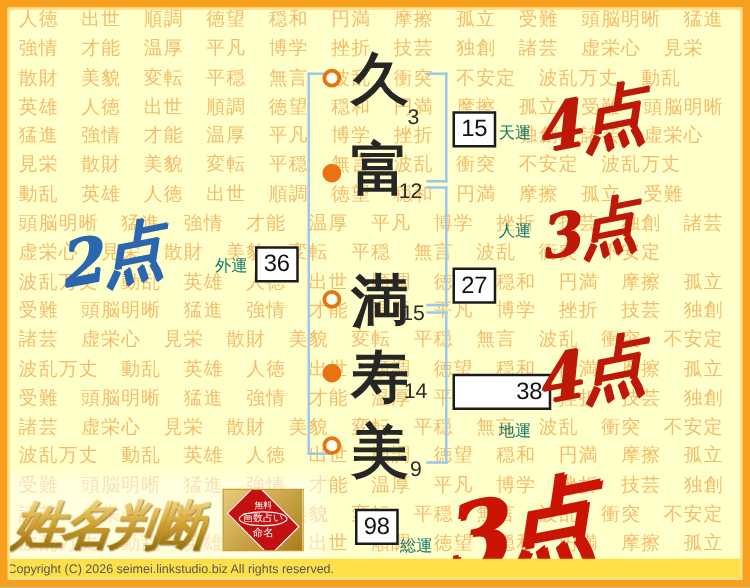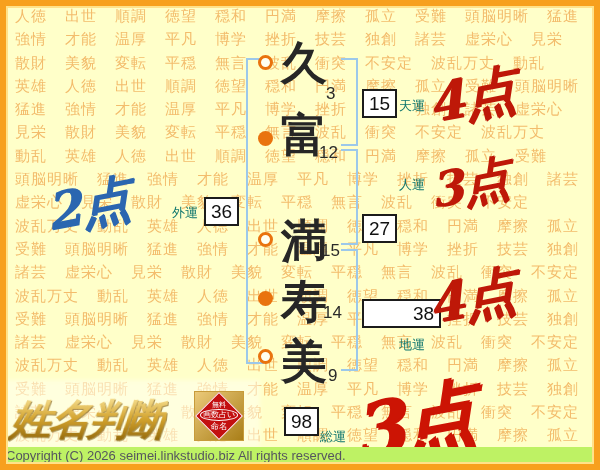--- a/index.html
+++ b/index.html
@@ -137,7 +137,7 @@
   <div class="abs point point-big" style="left:358px;top:374px;font-size:74px;">3点</div>
 
   <div class="abs logo" style="left:10px;top:392px;">姓名判断</div>
-  <div class="abs badge" style="left:195px;top:392px;">
+  <div class="abs badge" style="left:179px;top:392px;padding-left:15px;">
     <div class="diamond"></div>
     <div class="btext">
       <span class="l1">無料</span>

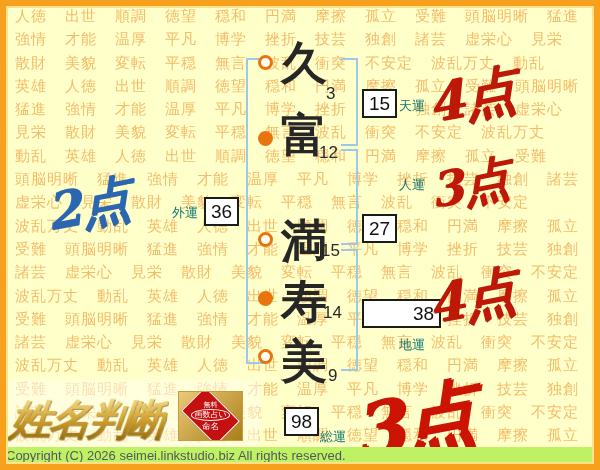--- a/index.html
+++ b/index.html
@@ -80,8 +80,8 @@
   .badge .l3{font-size:8.5px;}
   
   .copyright{
-    position:absolute;left:0;right:0;top:447px;height:17px;background:#bef264;
-    font-size:13px;color:#55565E;line-height:17px;padding-left:6px;z-index:4;
+    position:absolute;left:0;right:0;top:447px;height:17px;background:#fde047;
+    font-size:10px;color:#55565E;line-height:17px;padding-left:6px;z-index:4;
   }
 </style>
 </head>

